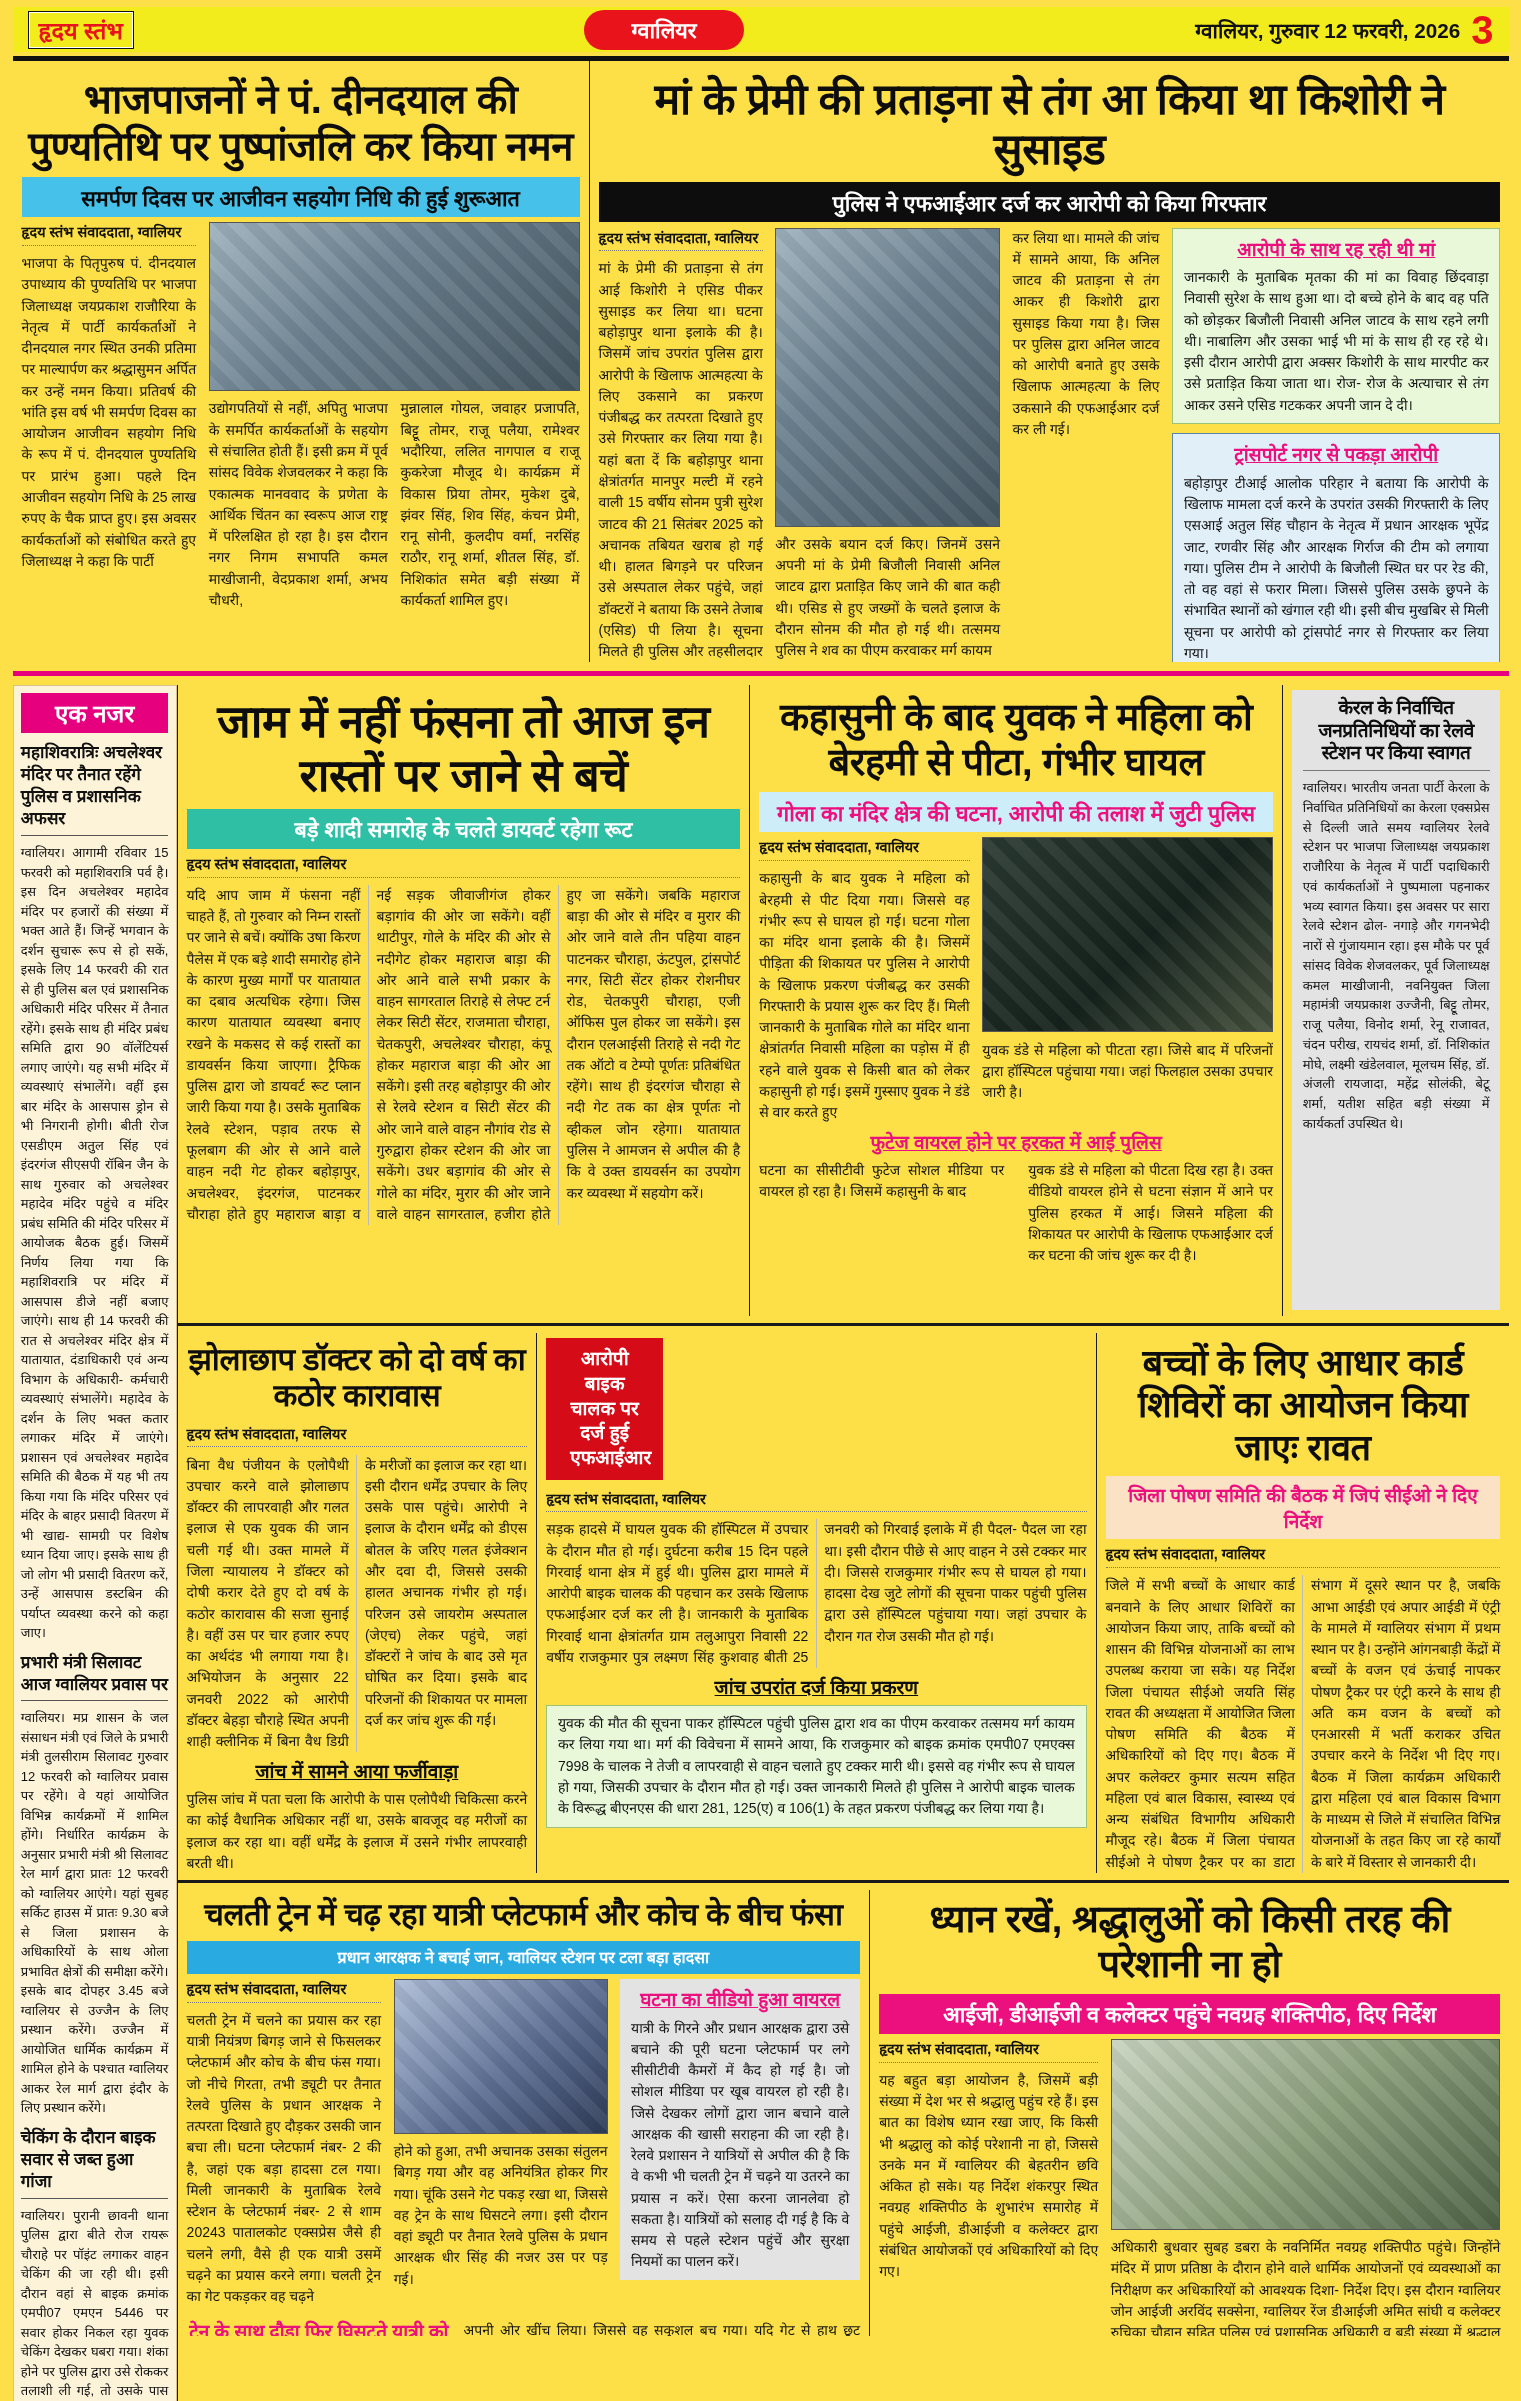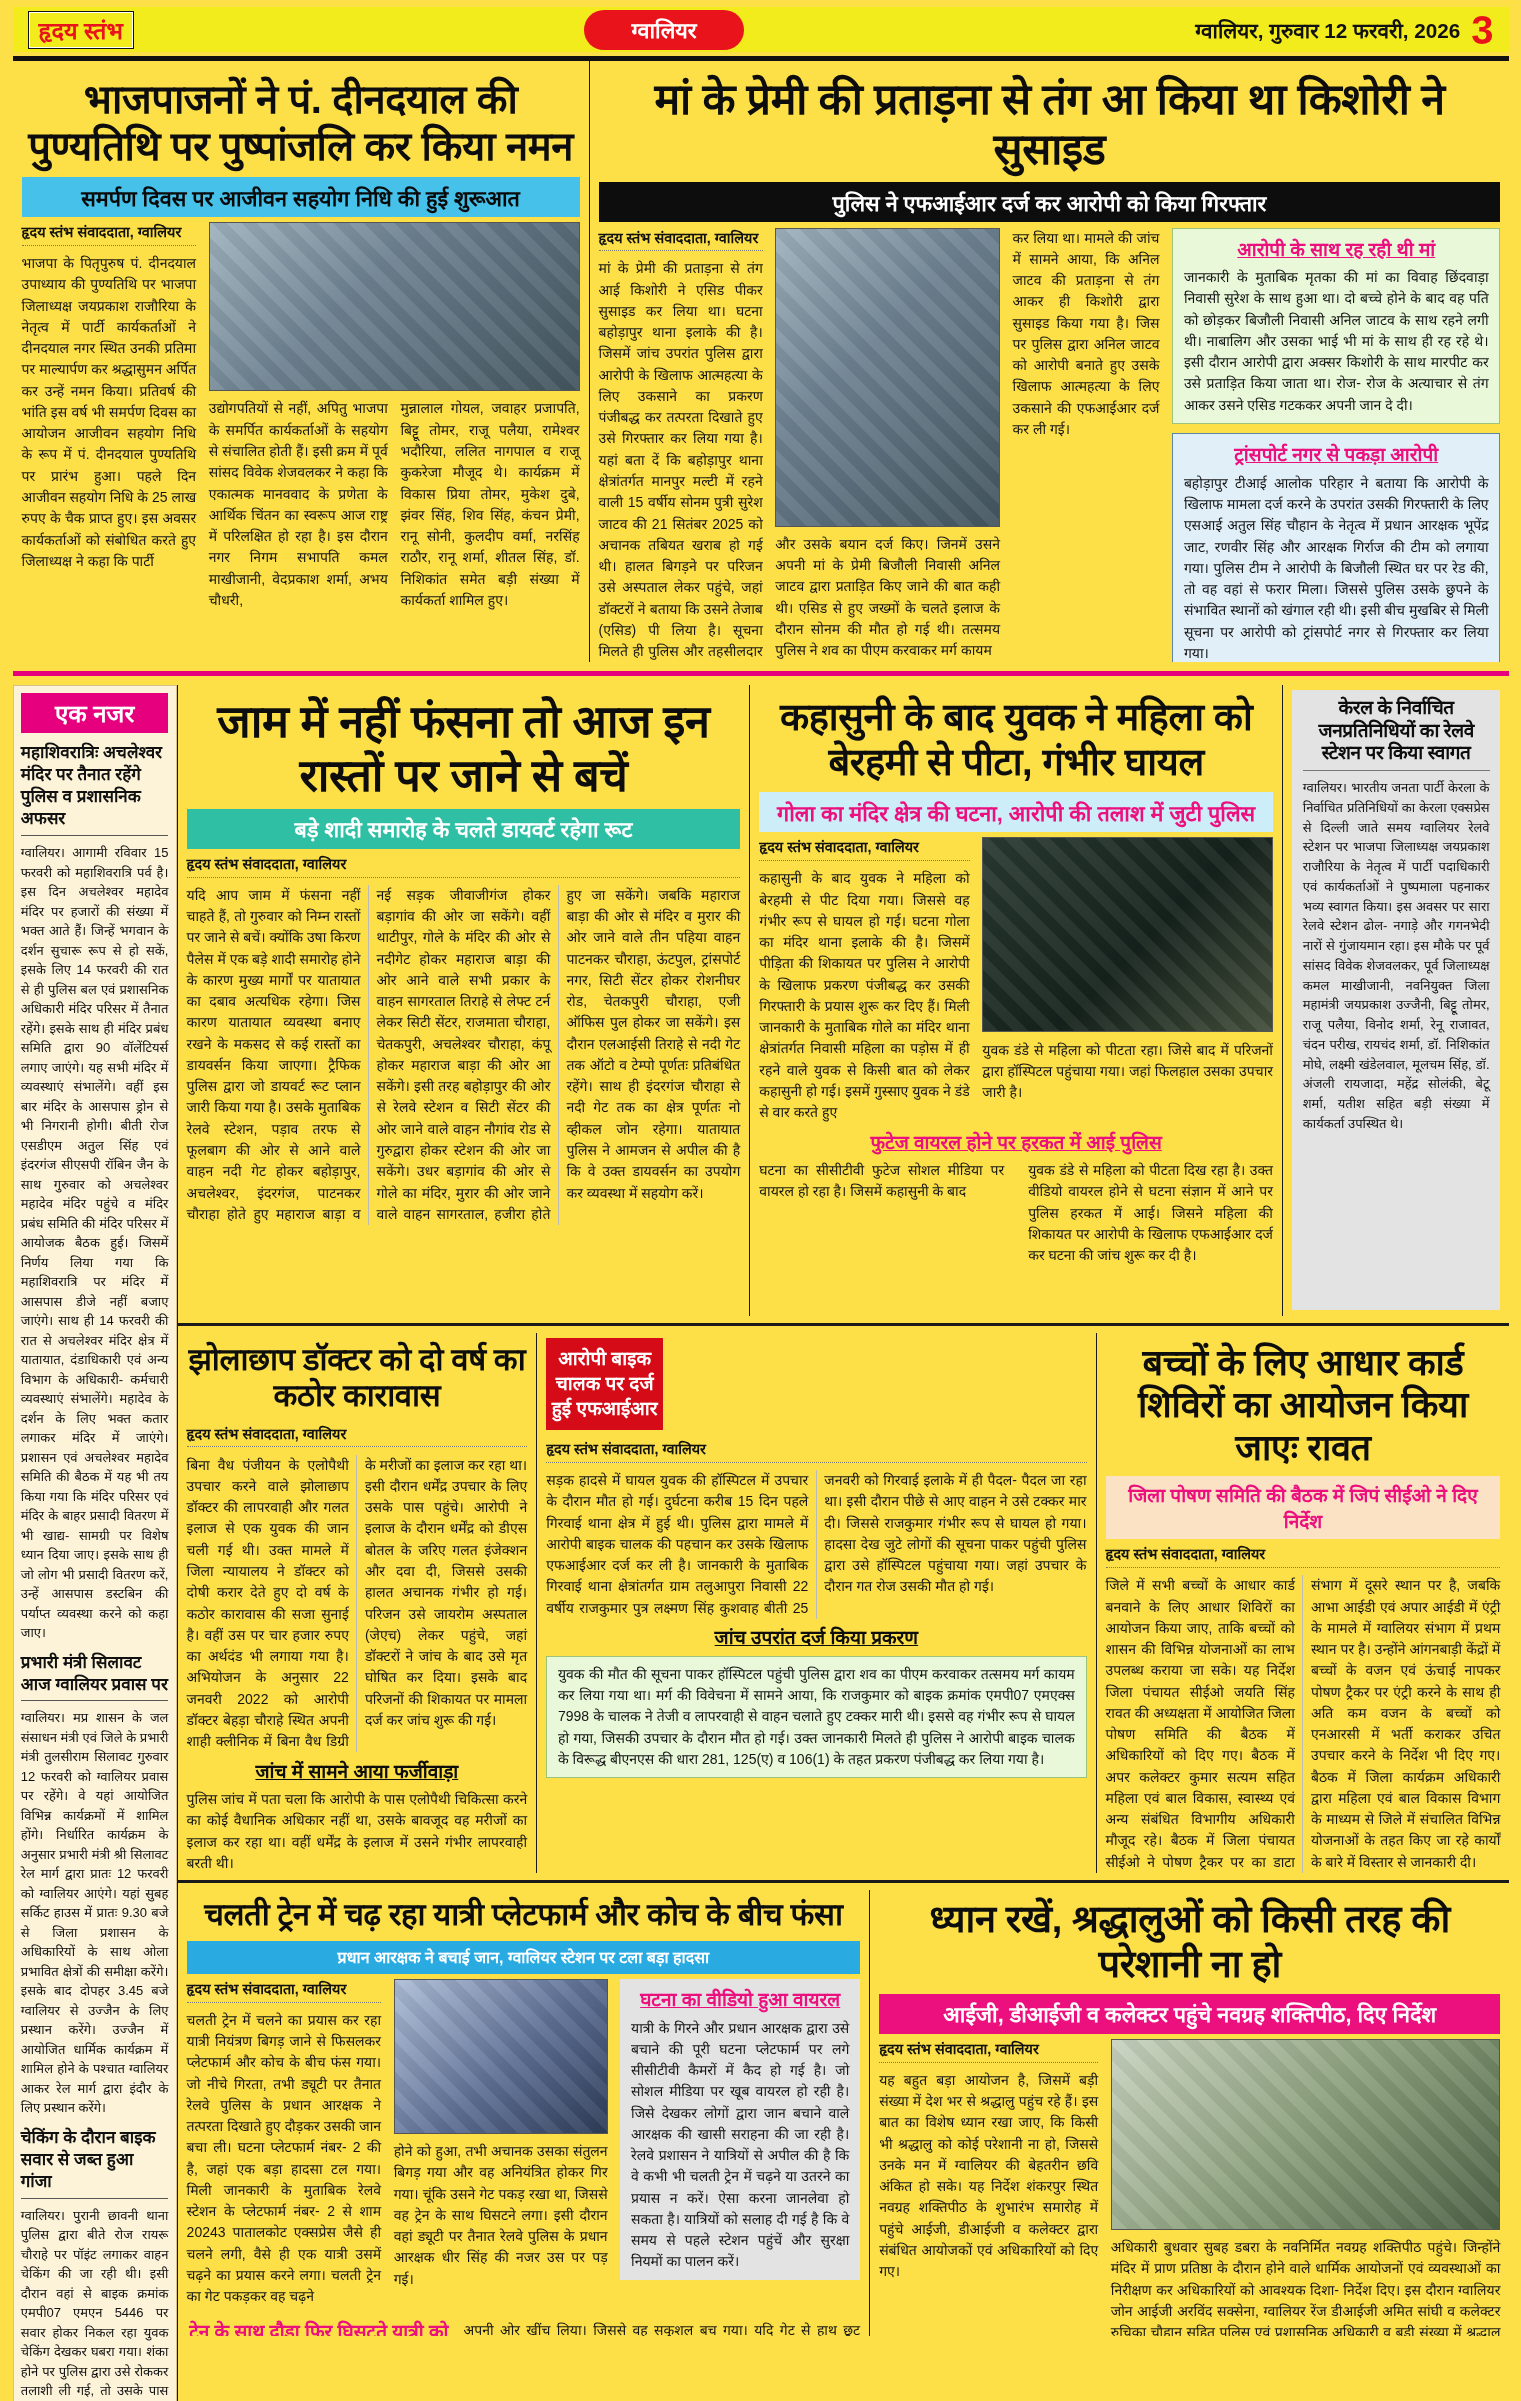--- a/index.html
+++ b/index.html
@@ -46,7 +46,7 @@
   .greenbox{background:#e9f8d9;border:0.9px solid #9bc37a;padding:7.2px 10.8px;box-sizing:border-box;}
   .bluebox{background:#e1eff9;border:0.9px solid #5a87a8;padding:7.2px 10.8px;box-sizing:border-box;}
   .graybox{background:#e3e3e3;padding:7.2px 10.8px;box-sizing:border-box;}
-  .redbox{background:#d50c17;color:#fff;font-weight:800;text-align:center;font-size:19px;line-height:1.3;padding:9px 1px;box-sizing:border-box;}
+  .redbox{background:#d50c17;color:#fff;font-weight:800;text-align:center;font-size:19px;line-height:1.3;padding:9px 24px;box-sizing:border-box;}
   .footer-yellow{height:4.5px;background:#f3ec1d;margin-top:5.4px;}
   .footer-black{height:14.4px;background:#111;}
   .footer-gray{height:27px;background:#c9c9c9;display:flex;align-items:center;gap:12.6px;padding-left:504px;}

